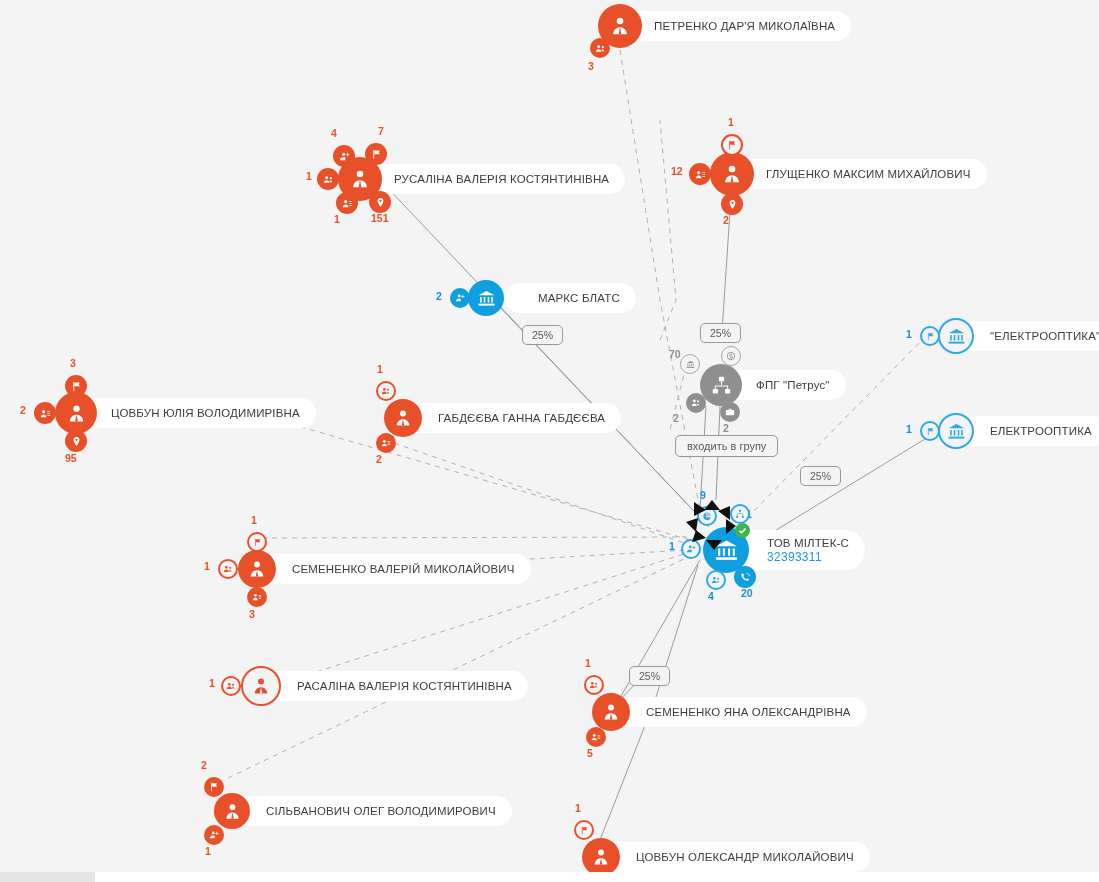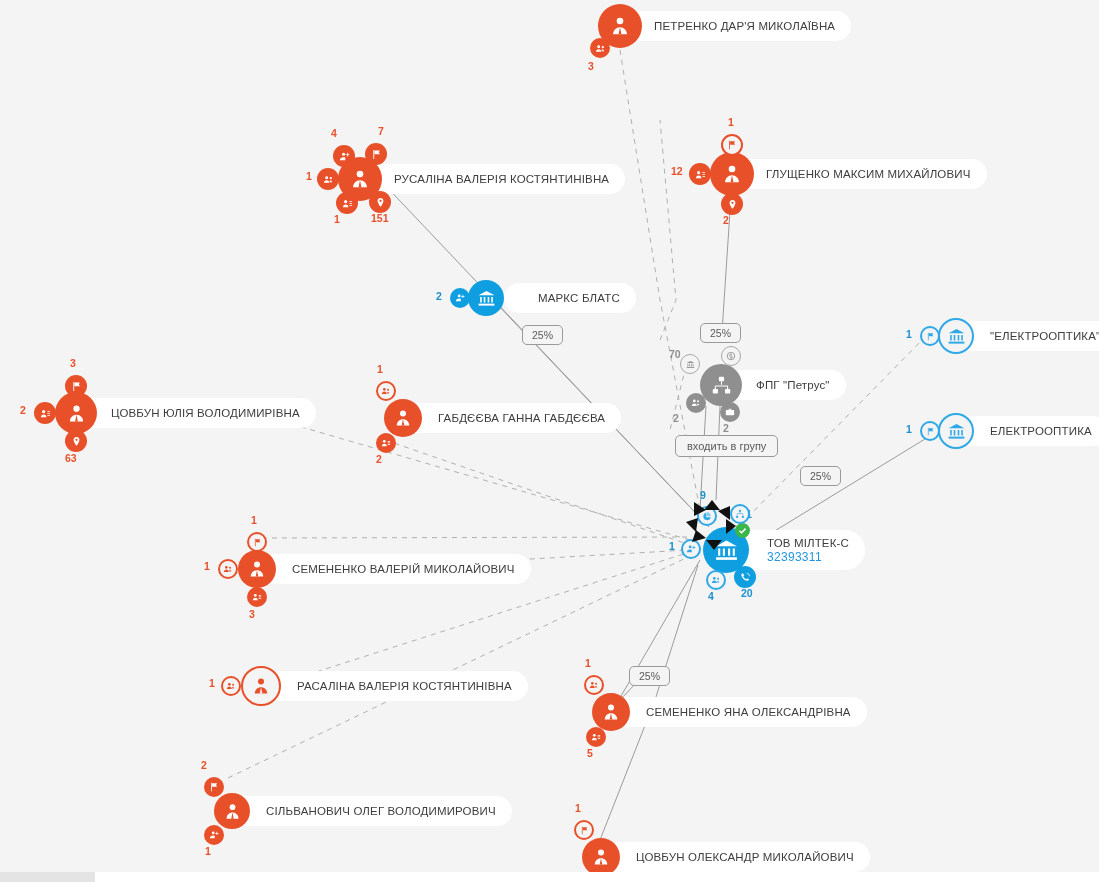--- a/index.html
+++ b/index.html
@@ -362,7 +362,7 @@
           <path d="M12 2c-3.6 0-6.4 2.8-6.4 6.3C5.6 13.2 12 22 12 22s6.4-8.8 6.4-13.7C18.4 4.8 15.6 2 12 2zm0 8.8a2.5 2.5 0 110-5 2.5 2.5 0 010 5z"></path>
         </svg>
     </div>
-    <div class="bcount bc-orange" style="left:10px;top:60px;">63</div>
+    <div class="bcount bc-orange" style="left:10px;top:60px;">95</div>
   </div>
 
   <div class="node" style="left:384px;top:399px;">

